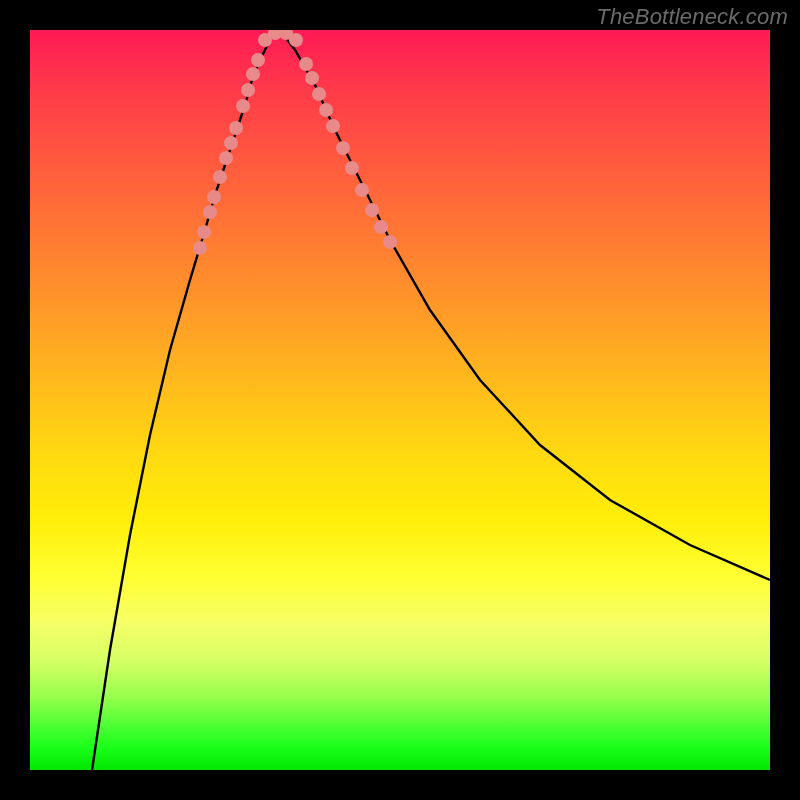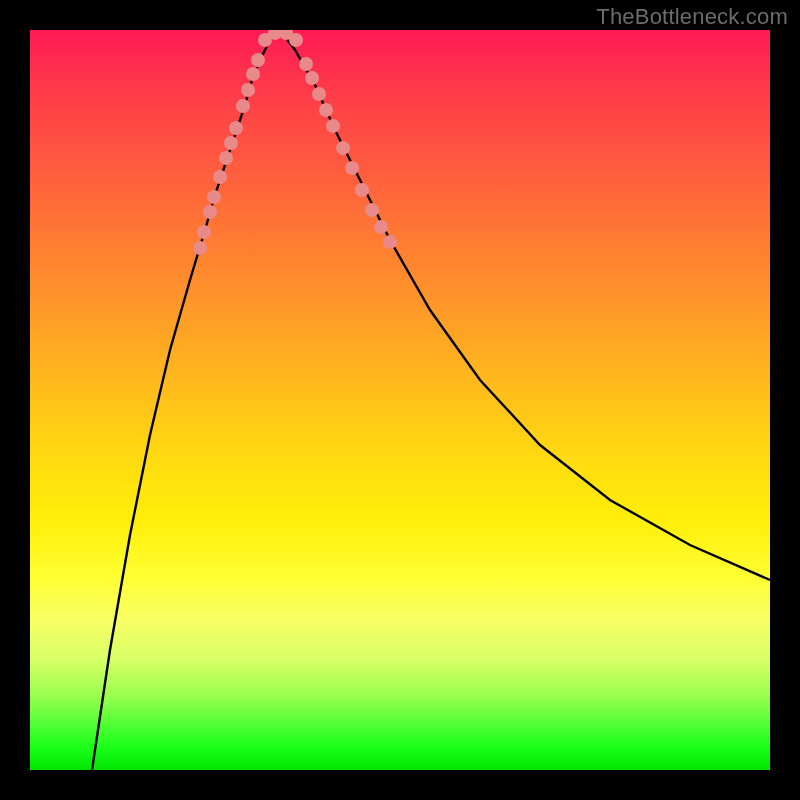--- a/index.html
+++ b/index.html
@@ -18,6 +18,7 @@
     width: 800px;
     height: 800px;
     background: #000;
+    font-style: italic;
   }
   .plot {
     position: absolute;

